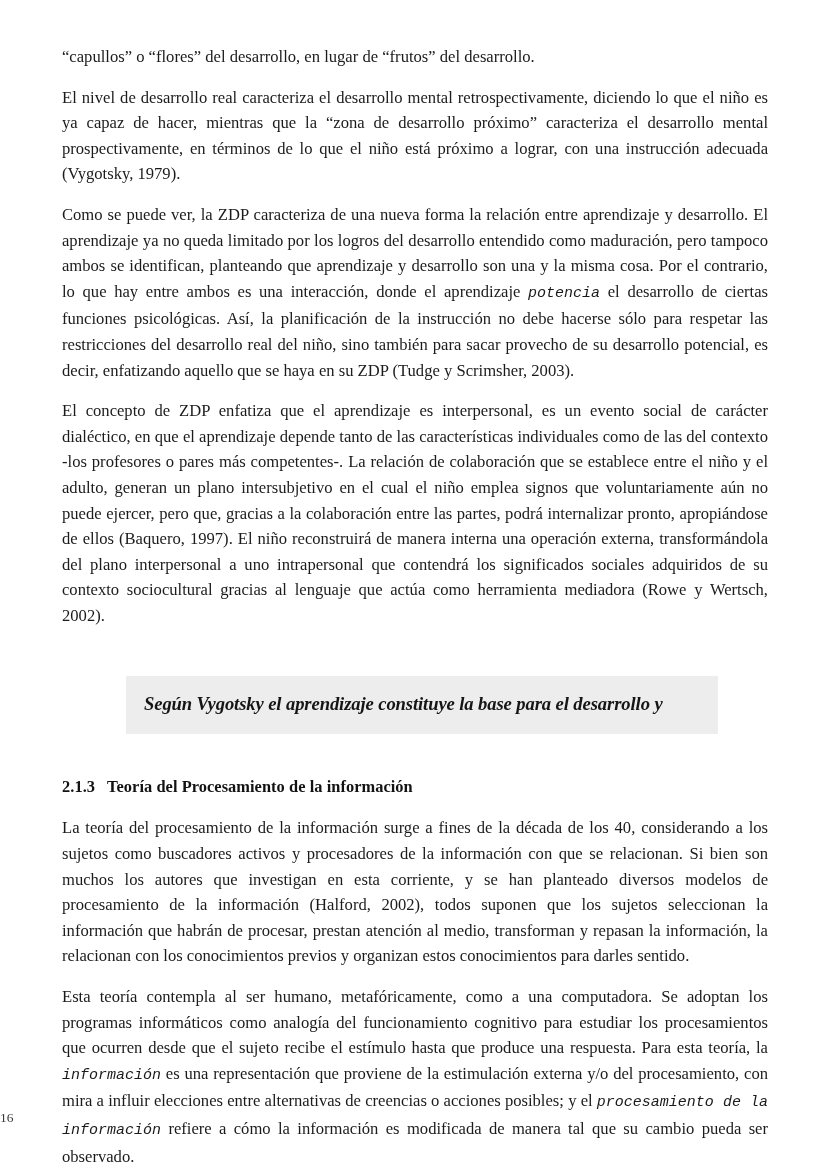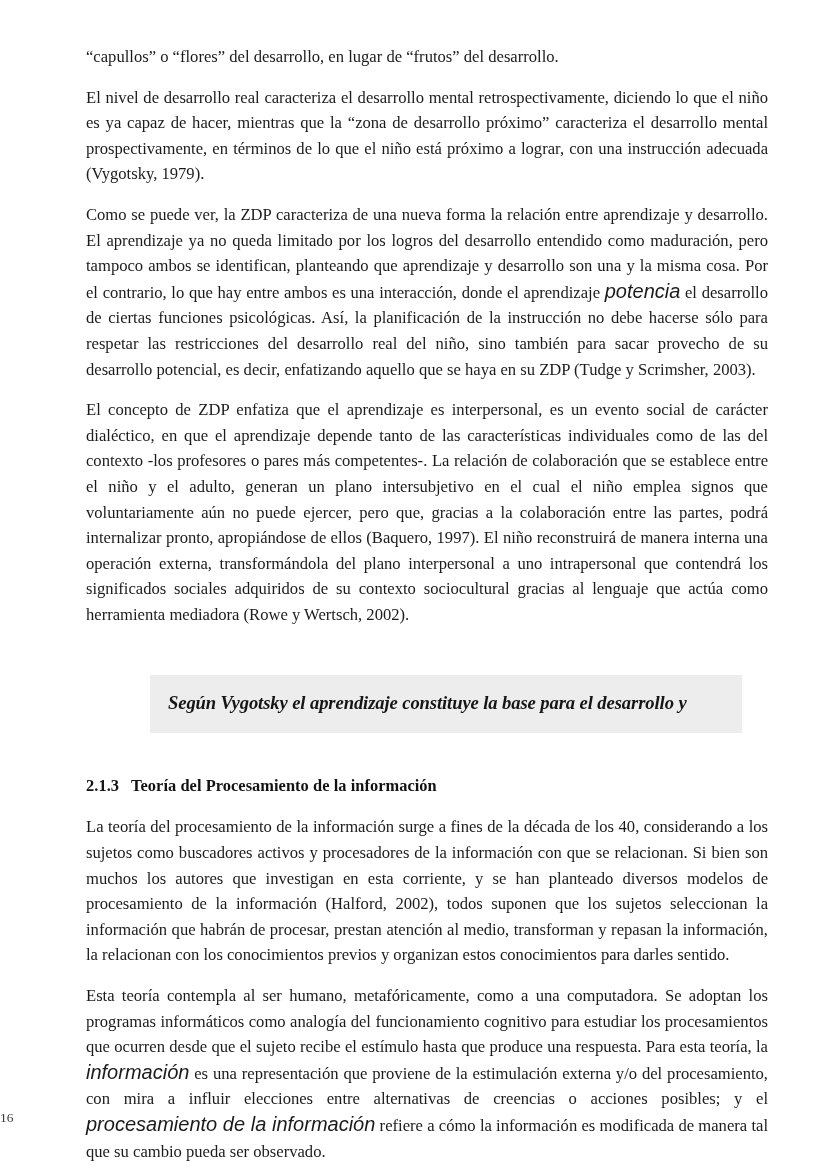--- a/index.html
+++ b/index.html
@@ -19,7 +19,7 @@
     width: 828px;
     height: 1168px;
     box-sizing: border-box;
-    padding: 44px 60px 0 86px;
+    padding: 44px 60px 0 62px;
   }
   .body-text {
     font-family: "Liberation Serif", serif;

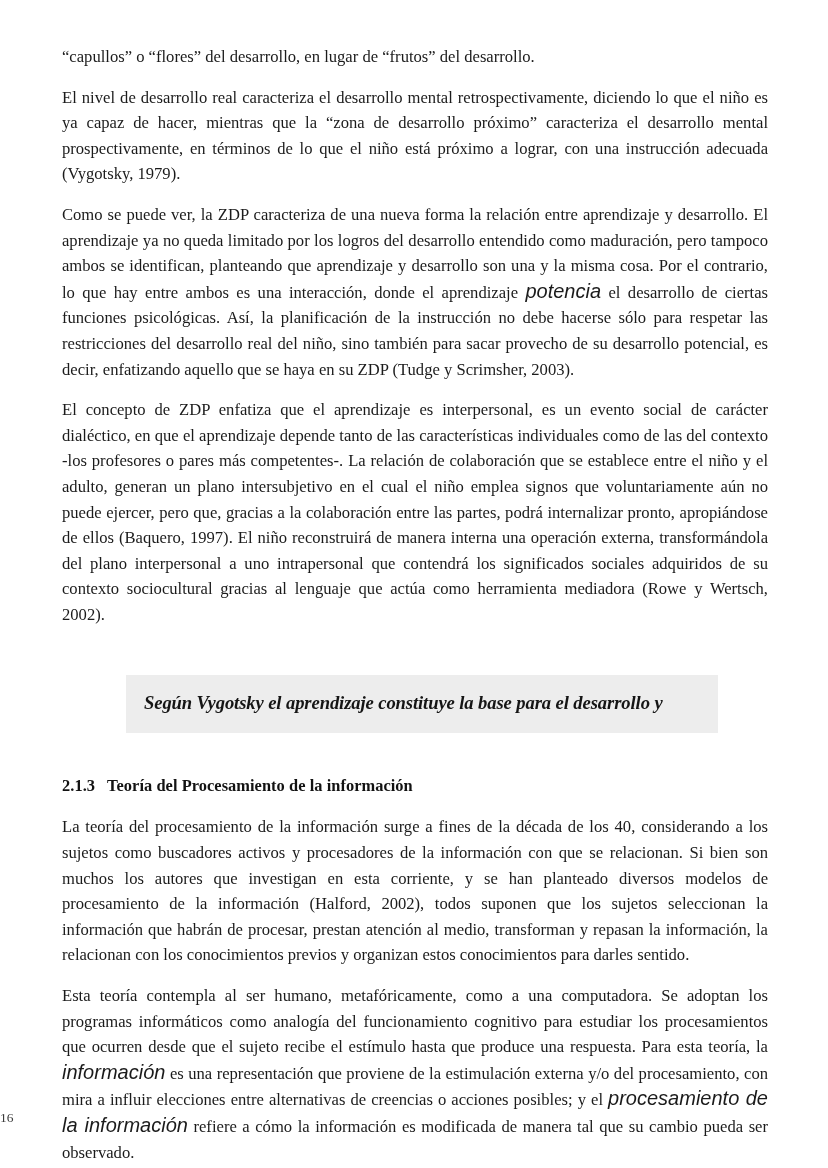--- a/index.html
+++ b/index.html
@@ -33,9 +33,9 @@
   }
   .body-text:last-of-type { margin-bottom: 0; }
   .it {
-    font-family: Liberation Sans, sans-serif;
+    font-family: Liberation Mono, monospace;
     font-style: italic;
-    font-size: 20px;
+    font-size: 15px;
   }
   .quote-box {
     background: #ededed;

